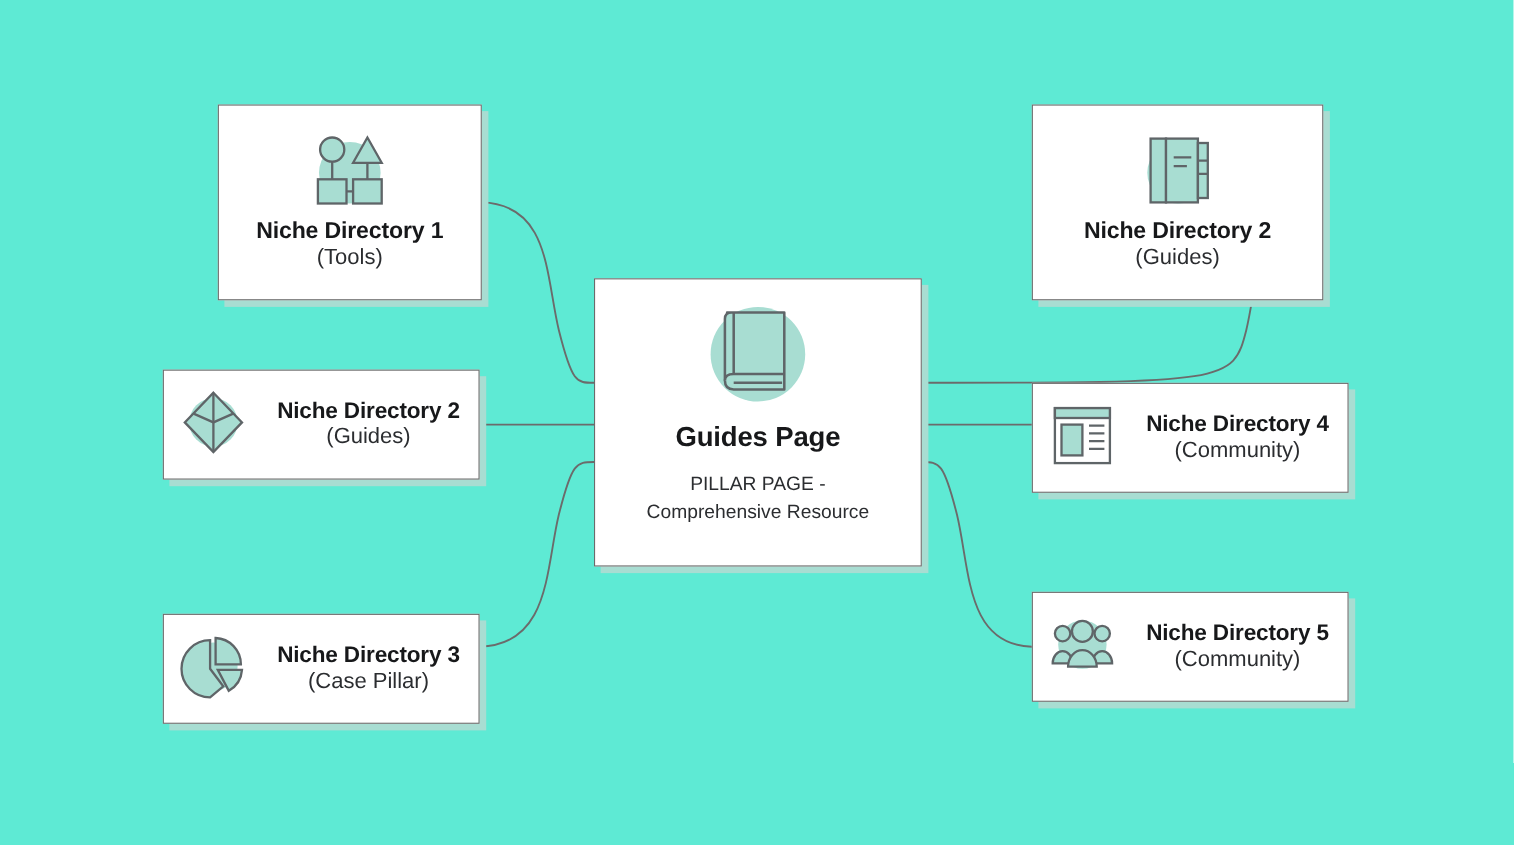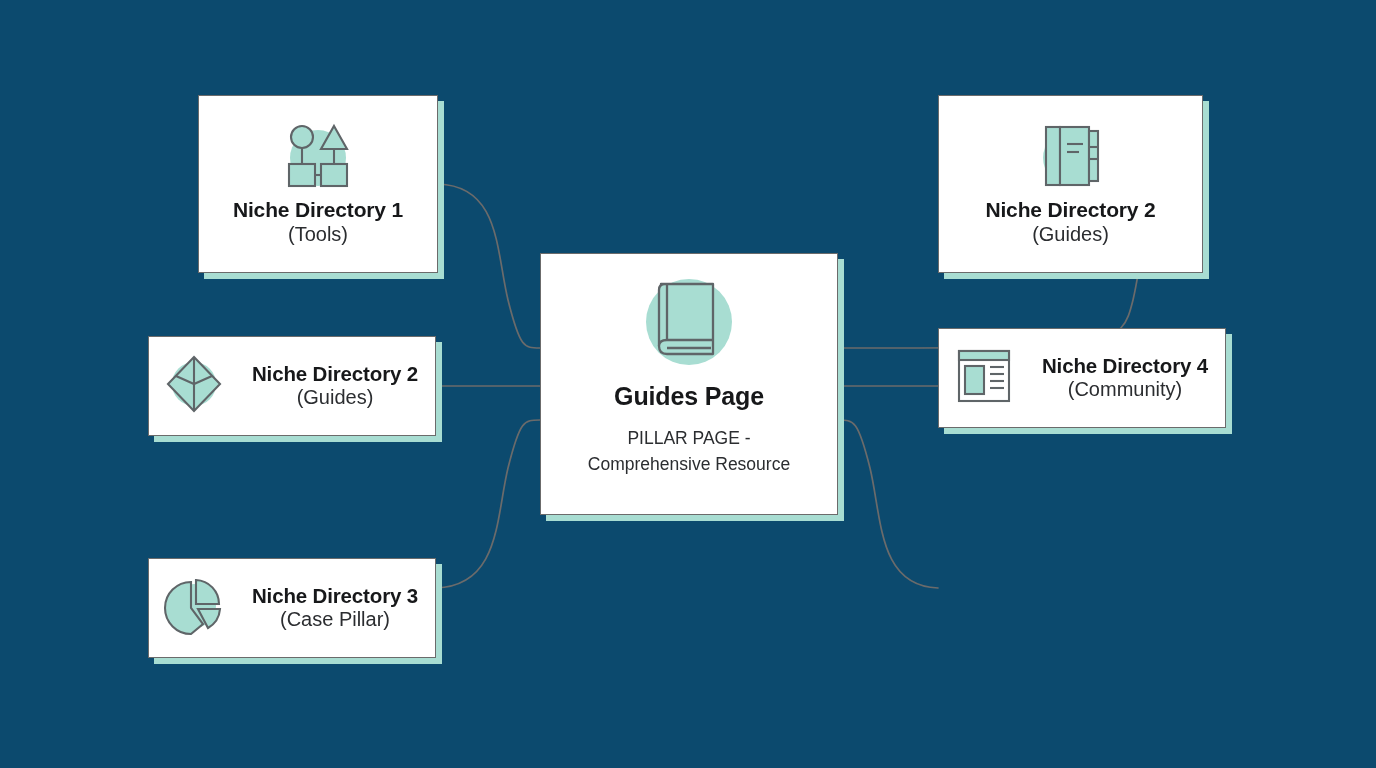--- a/index.html
+++ b/index.html
@@ -11,7 +11,7 @@
     position: relative;
     width: 1376px;
     height: 768px;
-    background: #0c4a6e;
+    background: #5eead4;
     overflow: hidden;
     font-family: "Liberation Sans", sans-serif;
   }

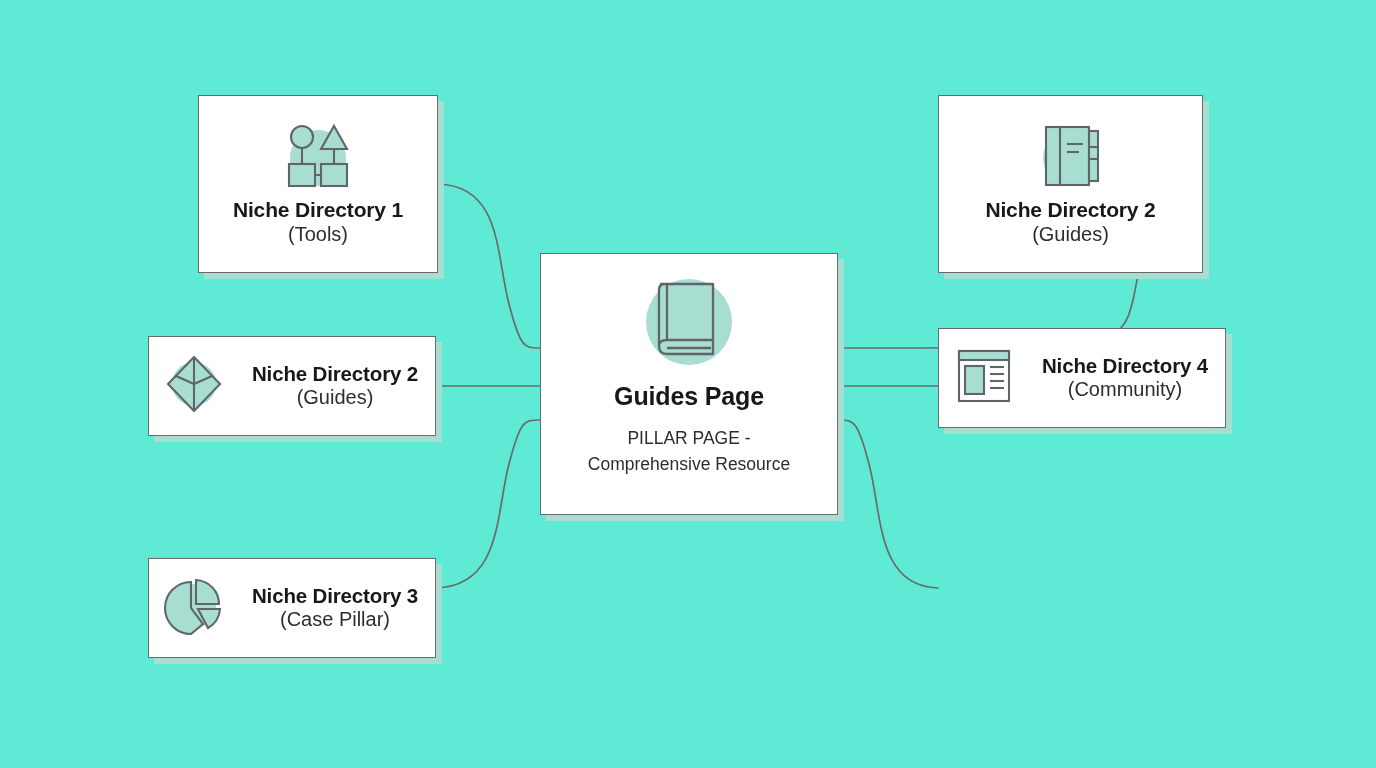--- a/index.html
+++ b/index.html
@@ -90,7 +90,7 @@
   #node-tl { left: 198px; top: 95px;  width: 240px; height: 178px; }
   #node-tr { left: 938px; top: 95px;  width: 265px; height: 178px; }
   #node-ml { left: 148px; top: 336px; width: 288px; height: 100px; }
-  #node-mr { left: 938px; top: 328px; width: 288px; height: 100px; }
+  #node-mr { left: 938px; top: 348px; width: 288px; height: 100px; }
   #node-bl { left: 148px; top: 538px; width: 288px; height: 100px; margin-top: 20px; }
   #node-br { left: 938px; top: 538px; width: 288px; height: 100px; }
   #node-tl .title, #node-tr .title { font-size: 21px; }

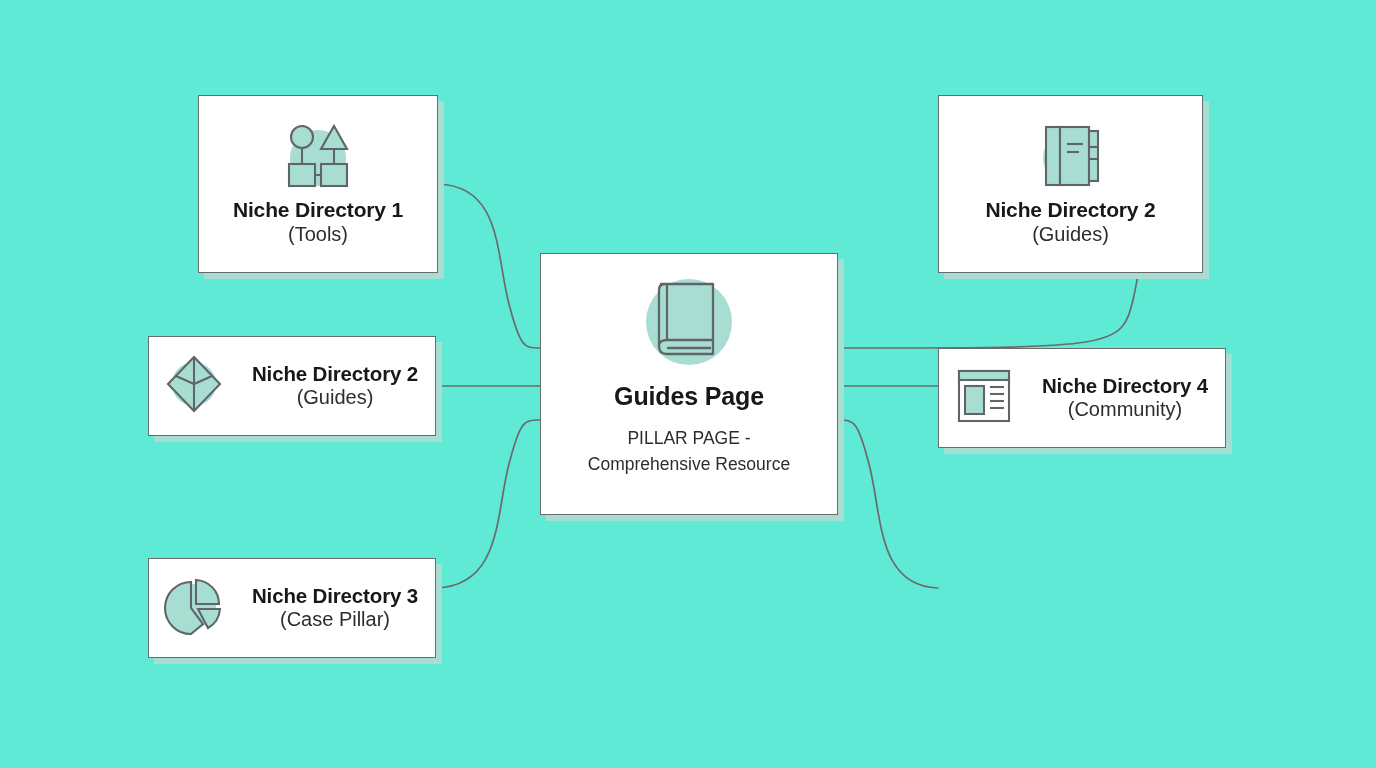--- a/index.html
+++ b/index.html
@@ -208,6 +208,25 @@
     </span>
   </div>
 
+  <div class="node horizontal" id="node-br">
+    <span class="node-icon">
+      <svg width="62" height="60" viewBox="0 0 62 60">
+        <circle cx="31" cy="30" r="22" fill="#a8ddd2"></circle>
+        <g stroke="#5f6568" stroke-width="2.1" fill="#a8ddd2">
+          <circle cx="13" cy="20" r="7"></circle>
+          <path d="M 4 47 A 9 11 0 0 1 22 47 Z"></path>
+          <circle cx="49" cy="20" r="7"></circle>
+          <path d="M 40 47 A 9 11 0 0 1 58 47 Z"></path>
+          <circle cx="31" cy="18" r="9.5"></circle>
+          <path d="M 18 50 A 13 15 0 0 1 44 50 Z"></path>
+        </g>
+      </svg>
+    </span>
+    <span class="node-text">
+      <span class="title">Niche Directory 5</span>
+      <span class="subtitle">(Community)</span>
+    </span>
+  </div>
 
   <div class="node" id="center-node">
     <span class="node-icon">

